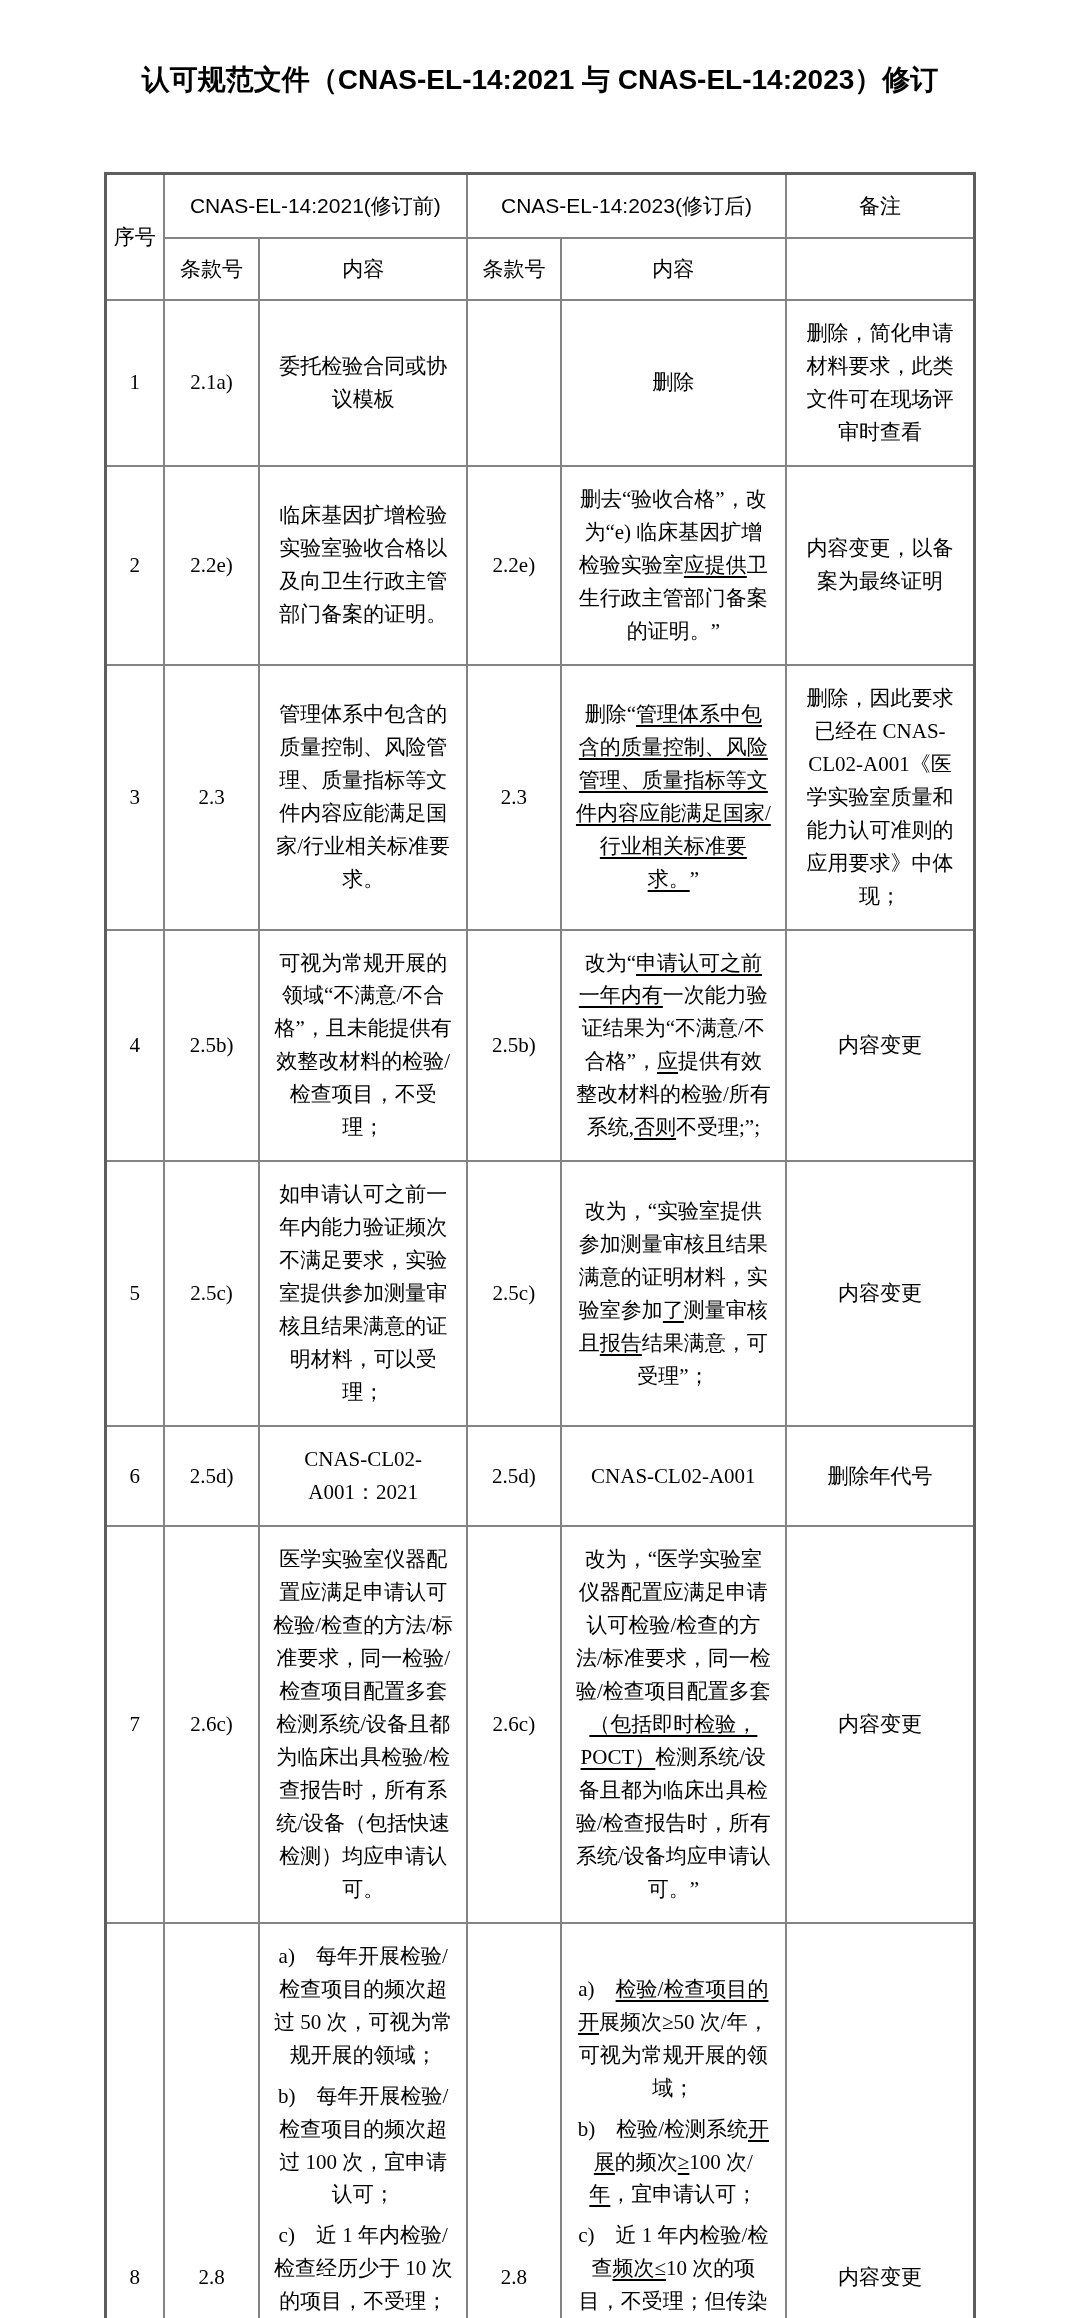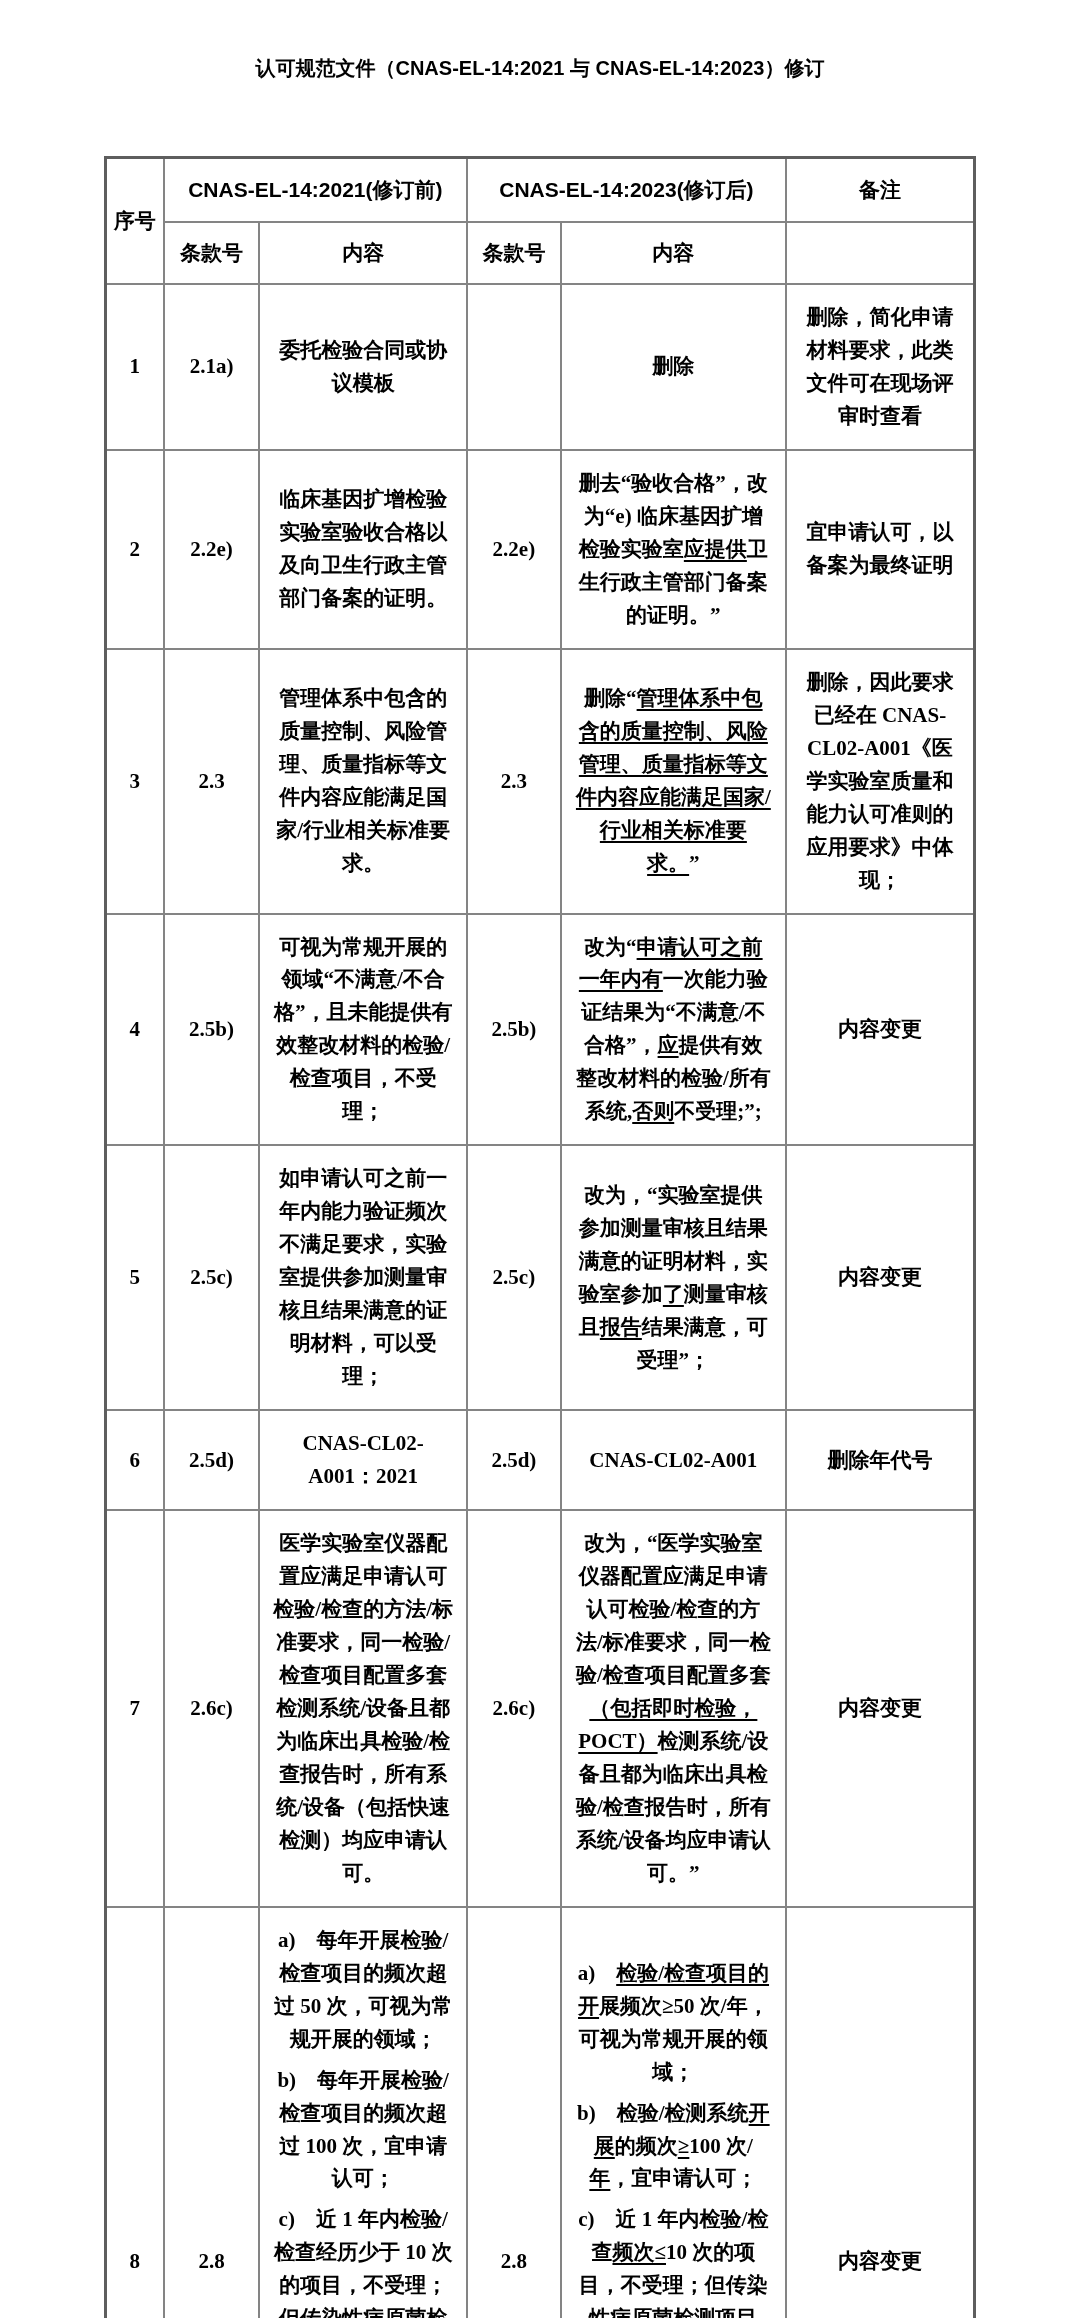--- a/index.html
+++ b/index.html
@@ -19,10 +19,10 @@
   .doc-title {
     font-family: "Liberation Sans", "DejaVu Sans", sans-serif;
     font-weight: bold;
-    font-size: 20px;
+    font-size: 28px;
     line-height: 1.0;
     text-align: center;
-    margin: 0 60px;
+    margin: 8px 60px;
   }
   .doc-title .line1 { display: block; }
   .doc-title .line2 { display: block; margin-top: 38px; }

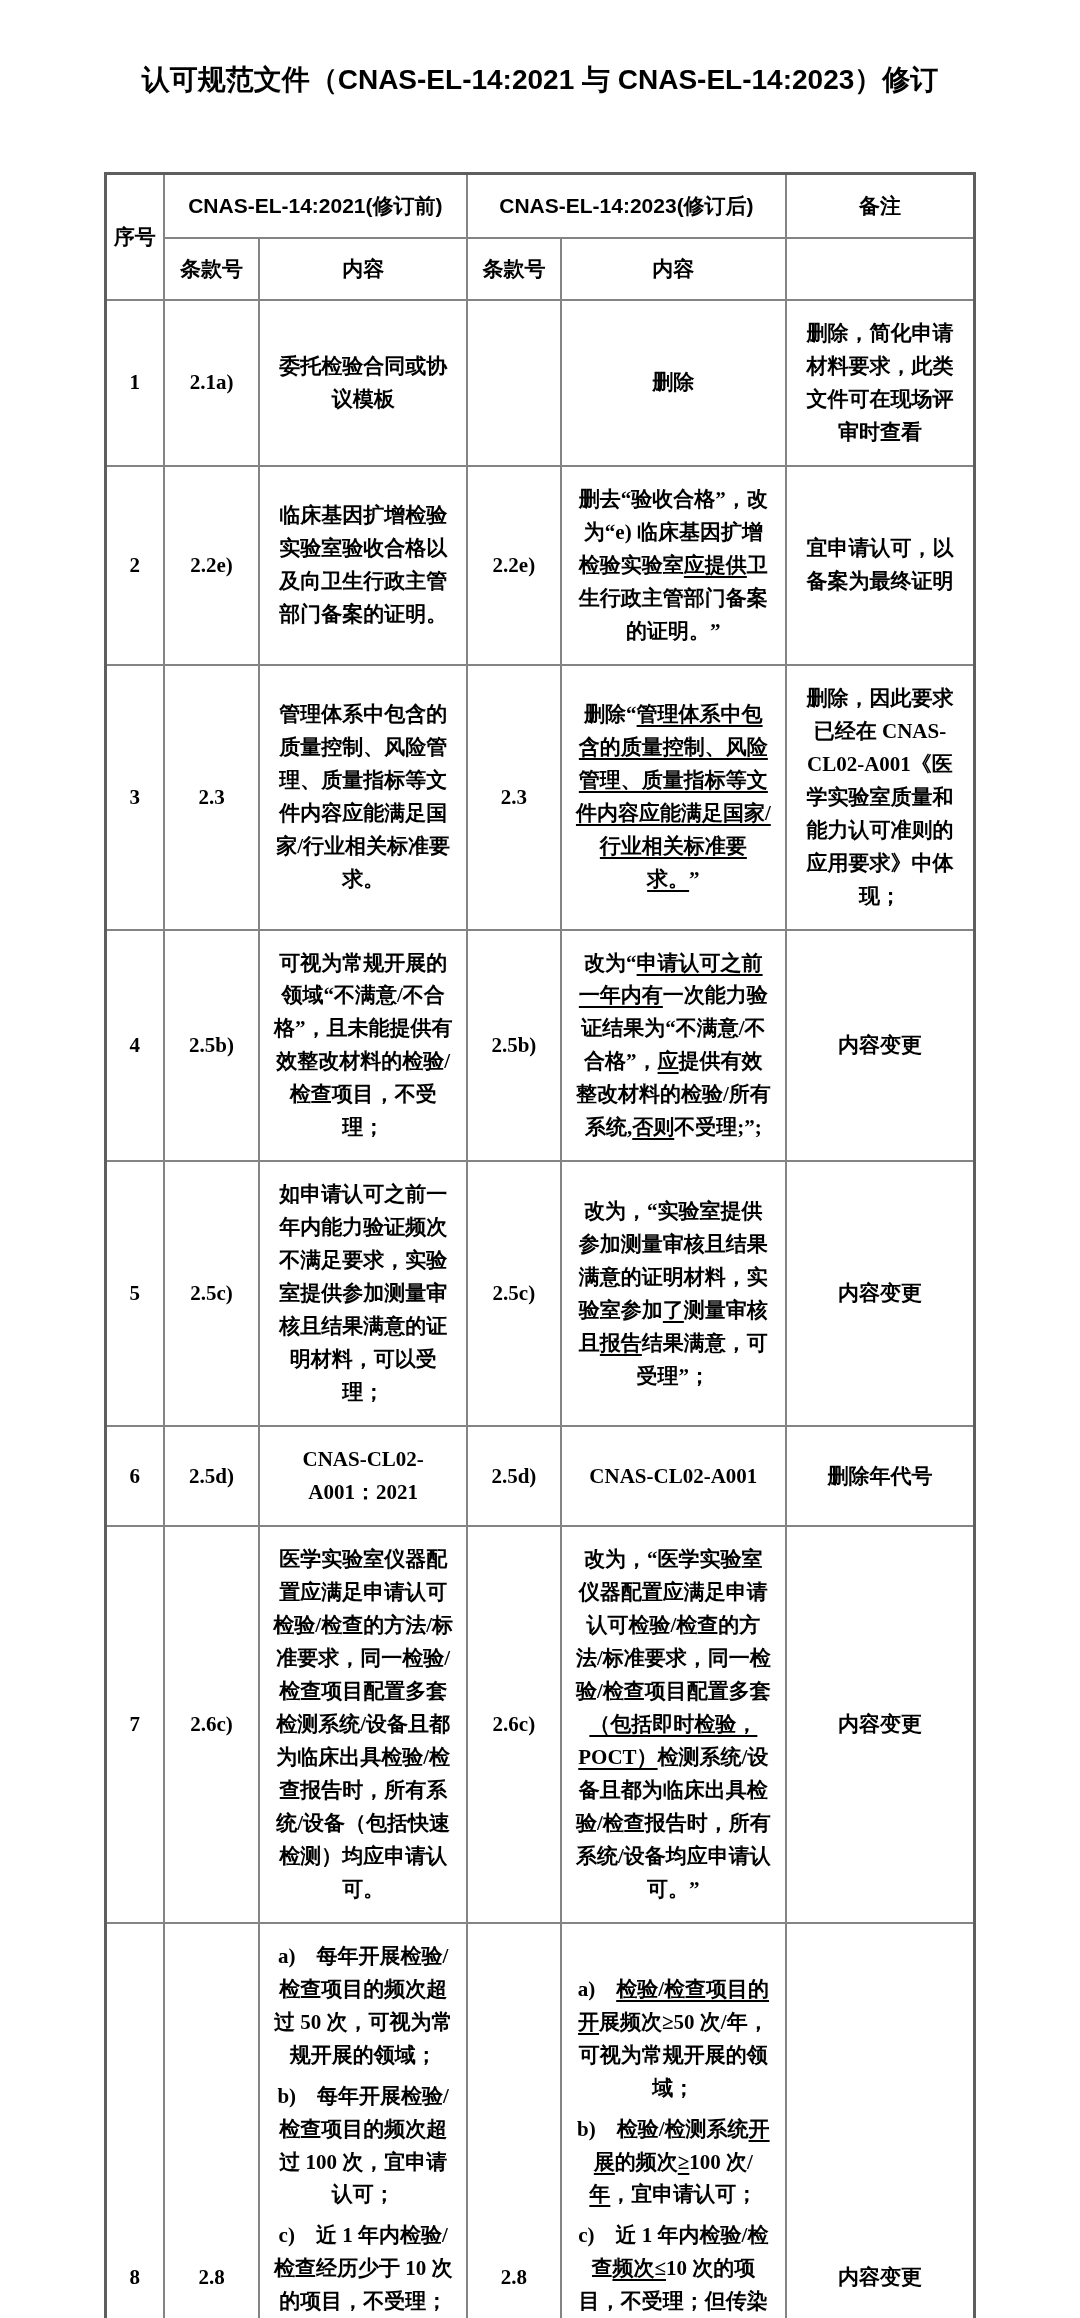--- a/index.html
+++ b/index.html
@@ -37,7 +37,7 @@
     border: 2px solid #848484;
     vertical-align: middle;
     text-align: center;
-    font-weight: bold;
+    font-weight: normal;
     font-size: 21px;
     line-height: 1.57;
     padding: 8px 5px;

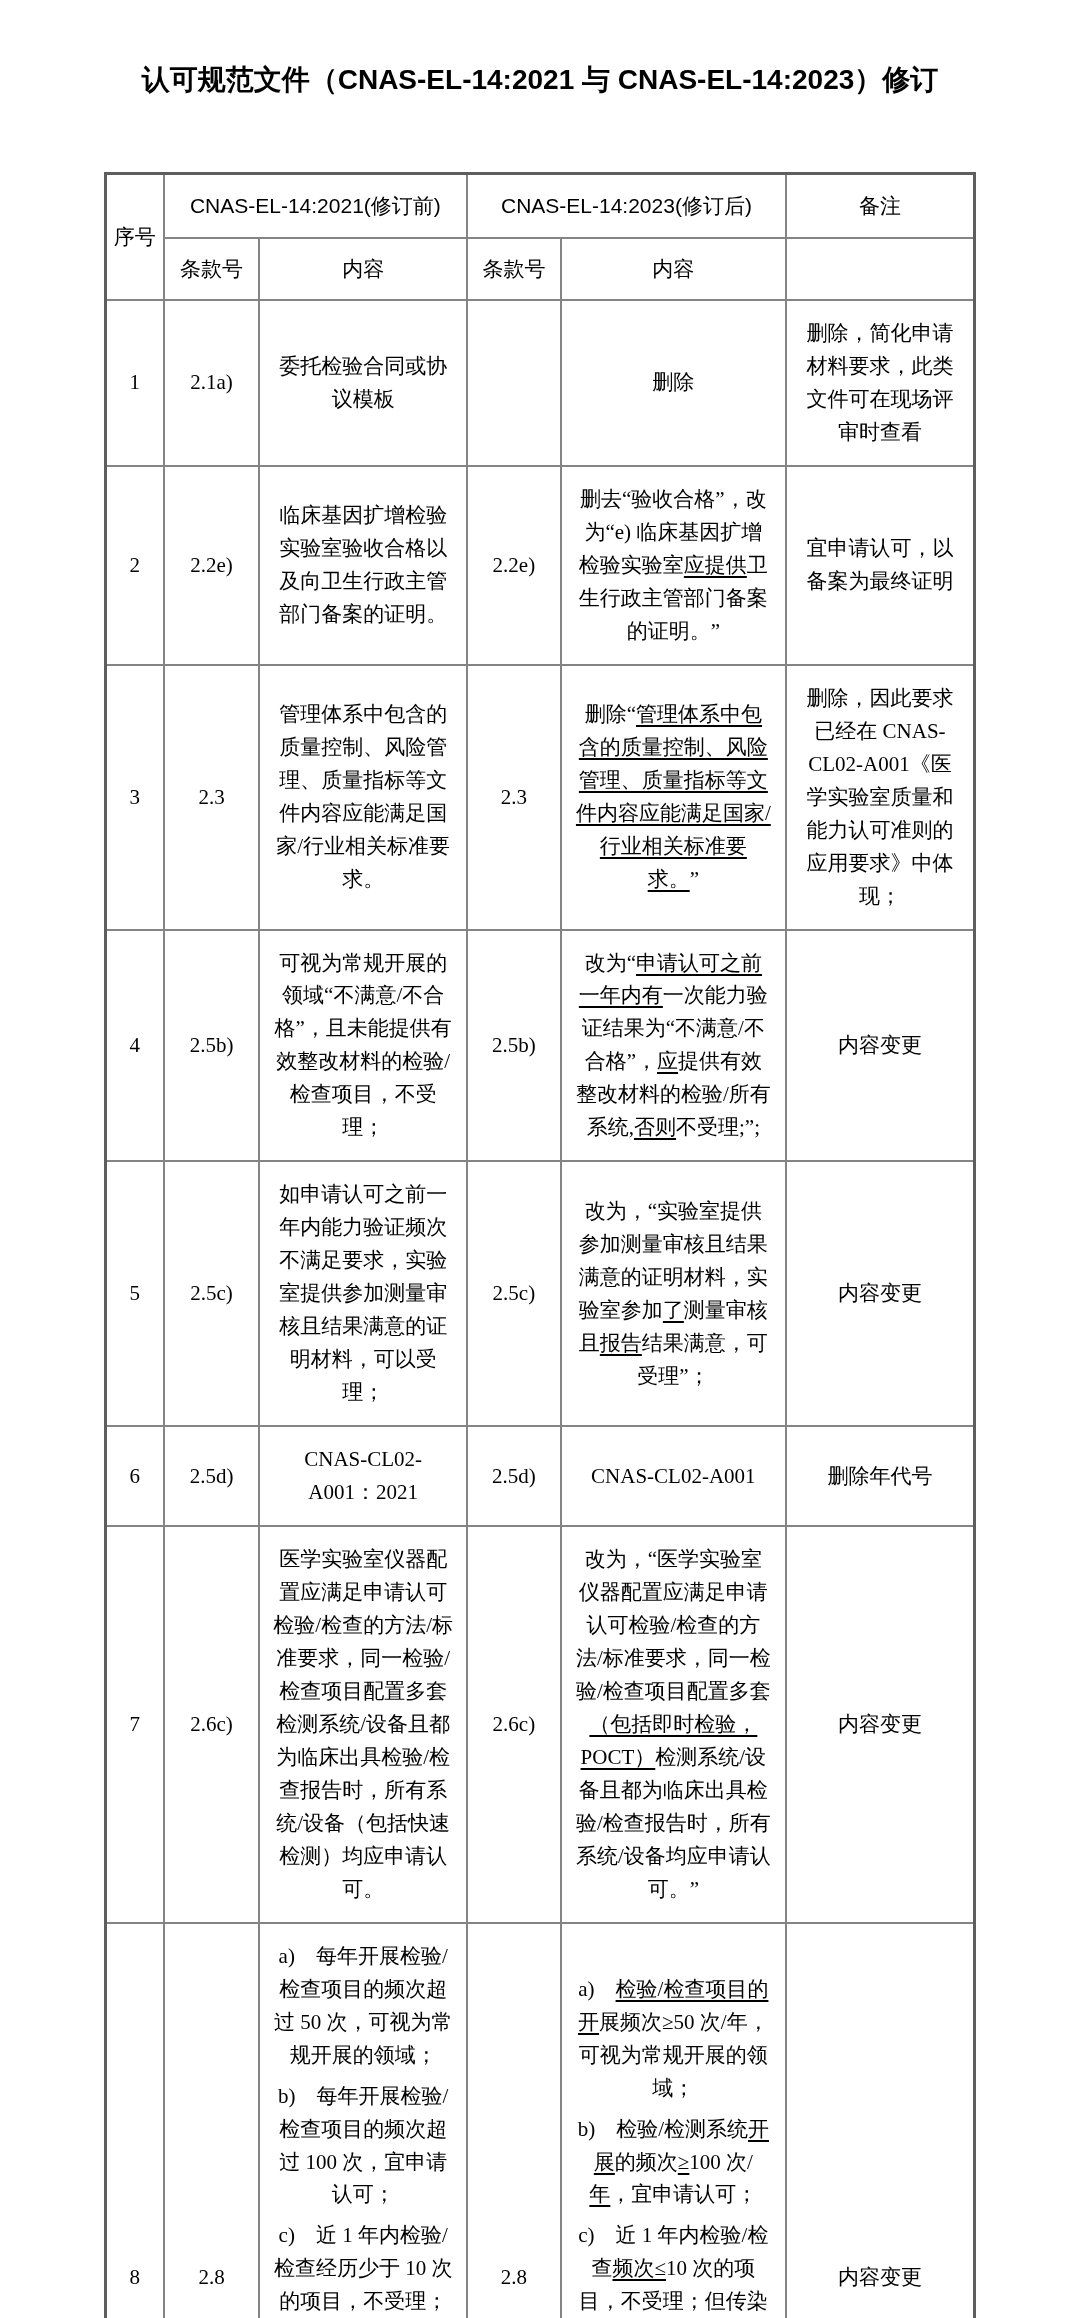--- a/index.html
+++ b/index.html
@@ -119,7 +119,7 @@
             <div class="para"><span>删去“验收合格”，改为“e) 临床基因扩增检验实验室</span><span class="u">应提供</span><span>卫生行政主管部门备案的证明。”</span></div>
           </td>
           <td>
-            <div class="para"><span>宜申请认可，以备案为最终证明</span></div>
+            <div class="para"><span>内容变更，以备案为最终证明</span></div>
           </td>
         </tr>
         <tr>

